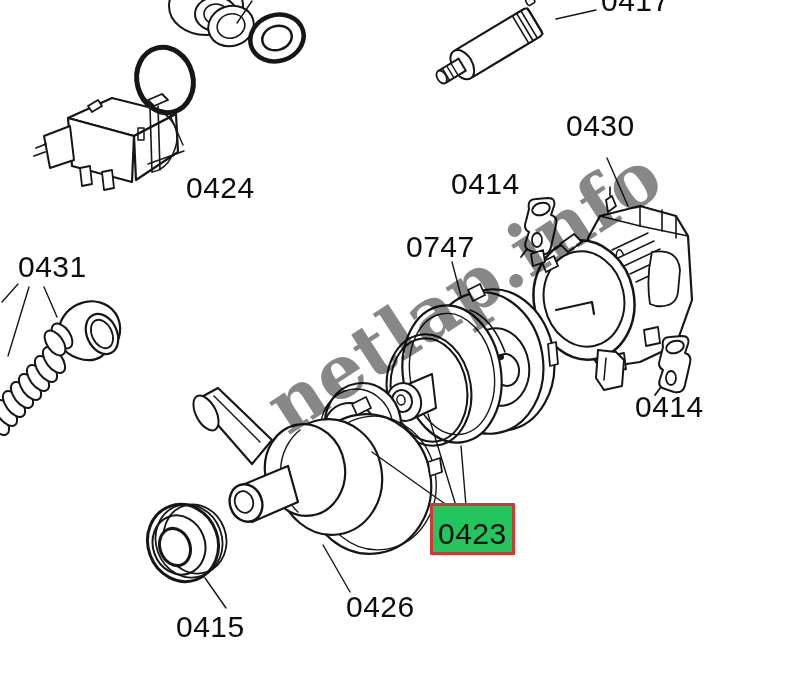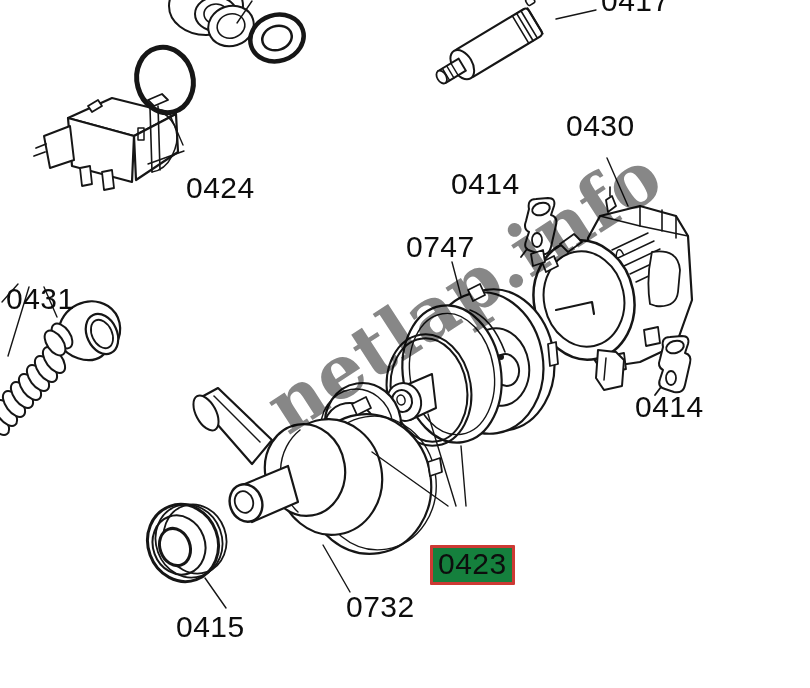--- a/index.html
+++ b/index.html
@@ -223,7 +223,7 @@
 
   <div class="plabel" style="left:601px;top:-15px;">0417</div>
   <div class="plabel" style="left:186px;top:138px;margin-top:34px;">0424</div>
-  <div class="plabel" style="left:6px;top:251px;margin-top:32px;">0431</div>
+  <div class="plabel" style="left:18px;top:251px;">0431</div>
   <div class="plabel" style="left:566px;top:110px;">0430</div>
   <div class="plabel" style="left:451px;top:168px;">0414</div>
   <div class="plabel" style="left:406px;top:231px;">0747</div>

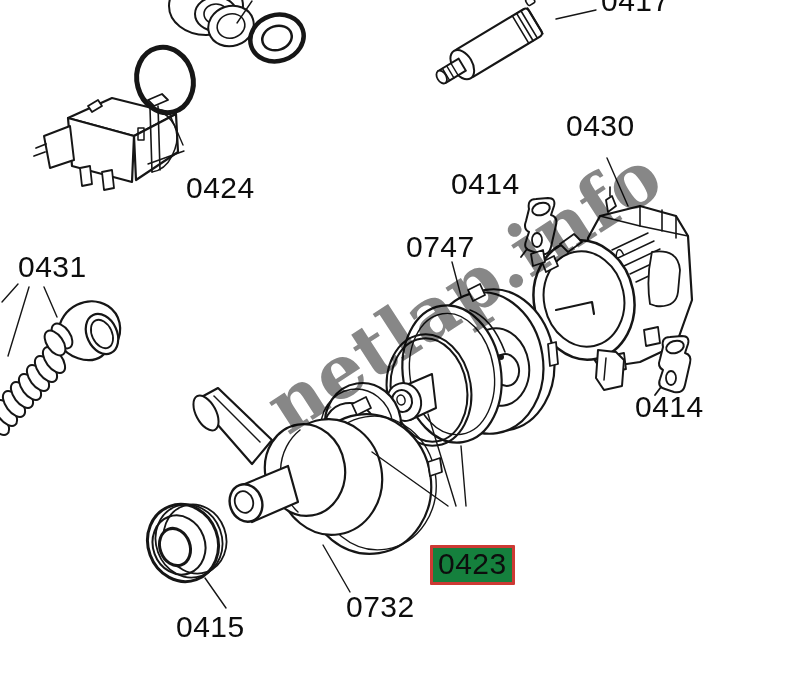--- a/index.html
+++ b/index.html
@@ -31,10 +31,9 @@
   }
   .phl{
     border:3px solid var(--highlight);
-    background:#15803d;
-    padding:0px 5px 2px 5px;
+    background:#22c55e;
+    padding:12px 5px 2px 5px;
     border-radius:1px;
-    margin-top:42px;
   }
   #watermark-text{
     mix-blend-mode:multiply;

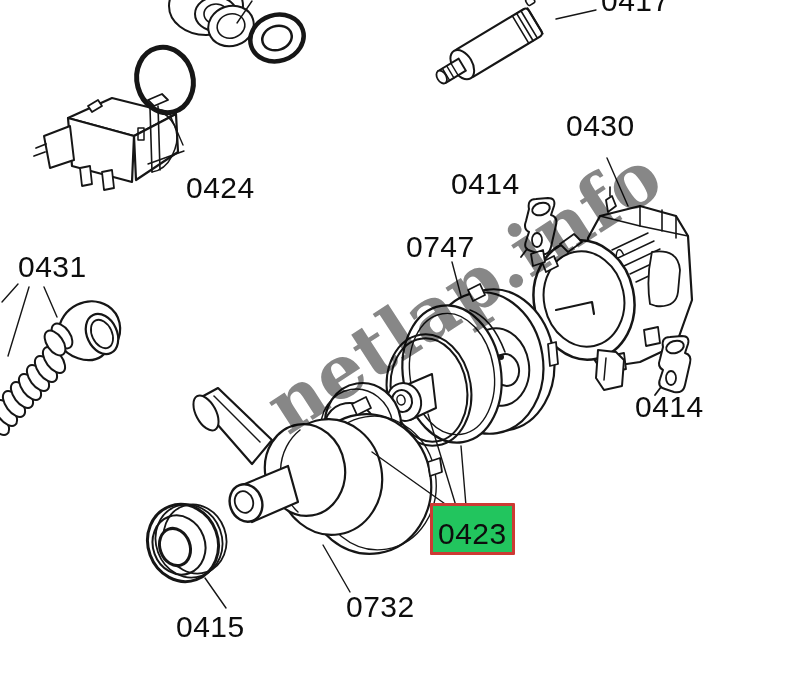--- a/index.html
+++ b/index.html
@@ -228,7 +228,7 @@
   <div class="plabel" style="left:406px;top:231px;">0747</div>
   <div class="plabel" style="left:635px;top:391px;">0414</div>
   <div class="plabel phl" style="left:430px;top:503px;">0423</div>
-  <div class="plabel" style="left:346px;top:591px;">0732</div>
+  <div class="plabel" style="left:346px;top:591px;">0426</div>
   <div class="plabel" style="left:176px;top:611px;">0415</div>
 
 </div>

